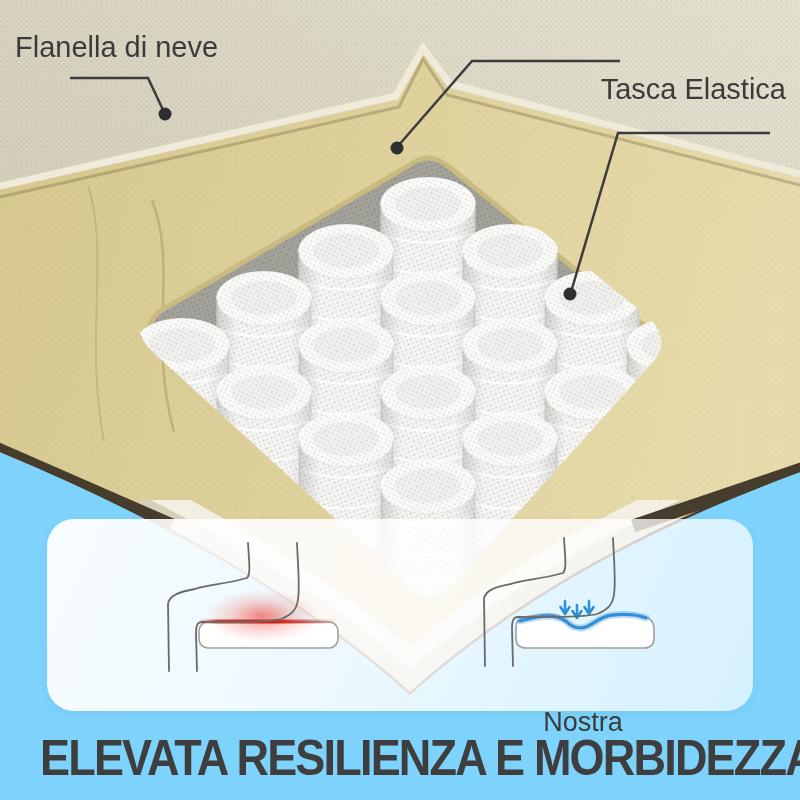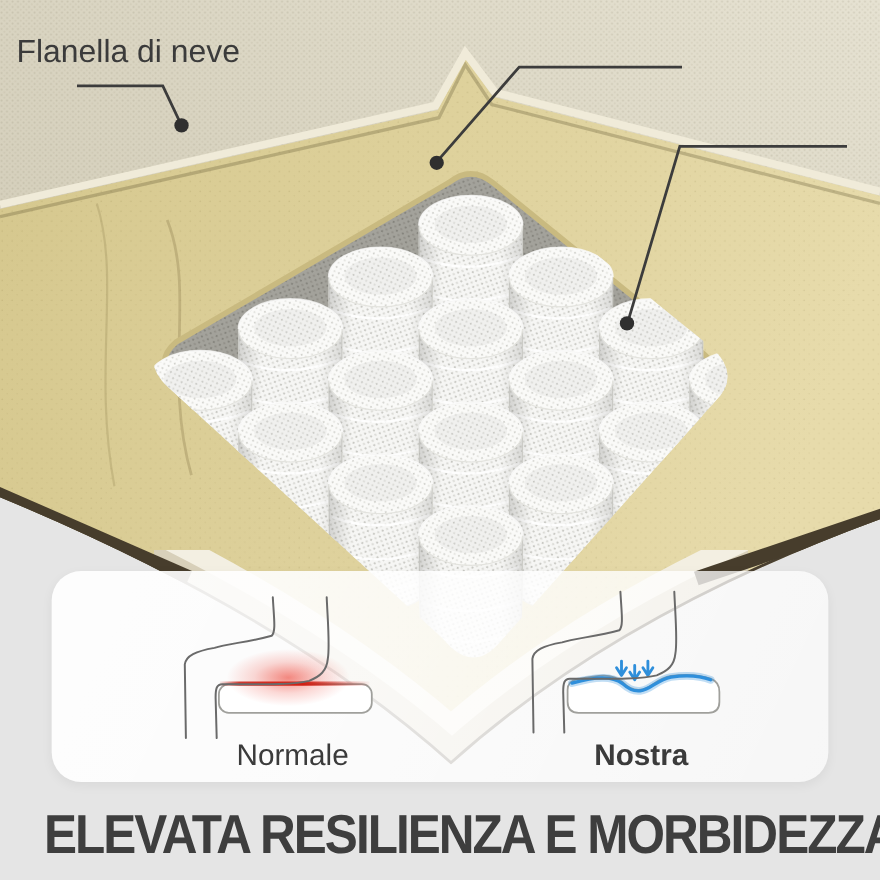--- a/index.html
+++ b/index.html
@@ -5,7 +5,7 @@
   html,body{margin:0;padding:0;}
   .stage{
     position:relative;width:800px;height:800px;overflow:hidden;
-    background:#e5e5e5;
+    background:#7dd3fc;
     font-family:"Liberation Sans","DejaVu Sans",sans-serif;
   }
   .photo-svg{position:absolute;left:0;top:0;}

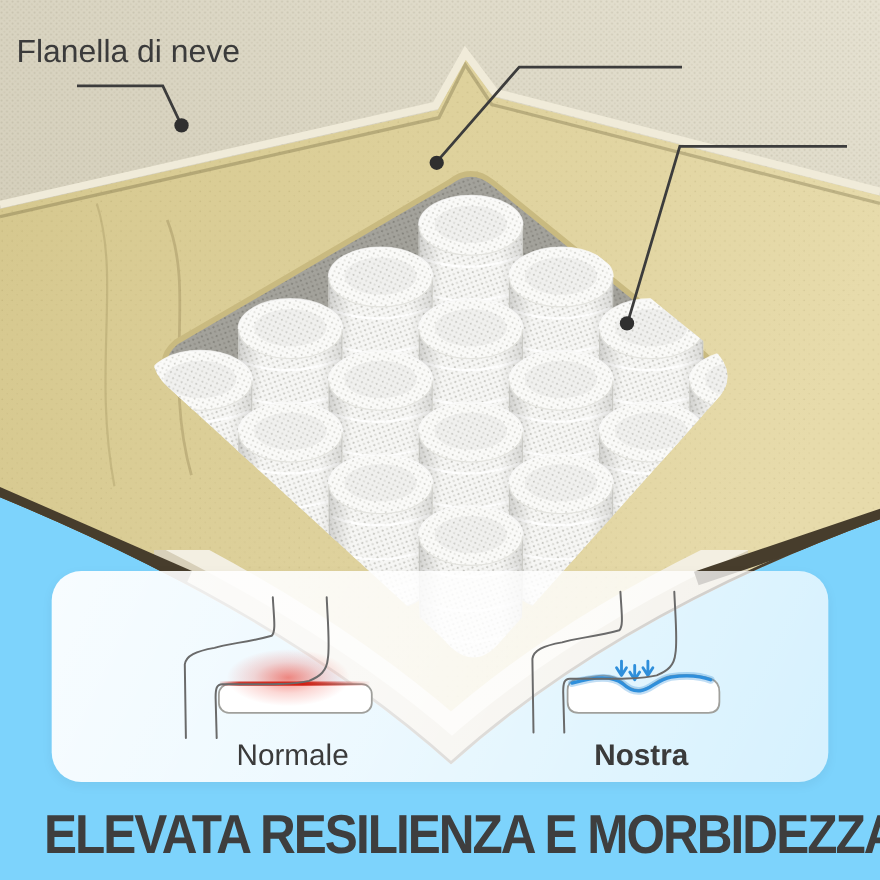--- a/index.html
+++ b/index.html
@@ -206,6 +206,7 @@
 
   <div class="callout-label callout-flanella">Flanella di neve</div>
   <div class="callout-label callout-tasca">
+    <div>Tasca Elastica</div>
   </div>
 
   <div class="compare-label compare-normale">Normale</div>

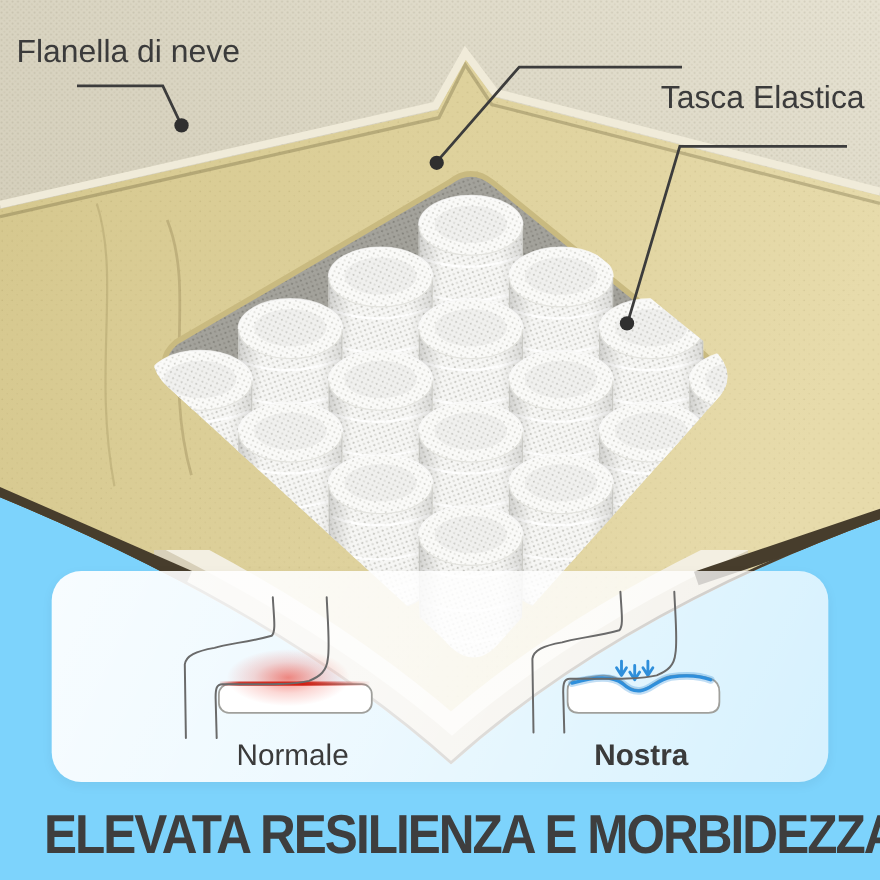--- a/index.html
+++ b/index.html
@@ -209,7 +209,6 @@
     <div>Tasca Elastica</div>
   </div>
 
-  <div class="compare-label compare-normale">Normale</div>
   <div class="compare-label compare-nostra">Nostra</div>
 
   <div class="headline">ELEVATA RESILIENZA E MORBIDEZZA</div>

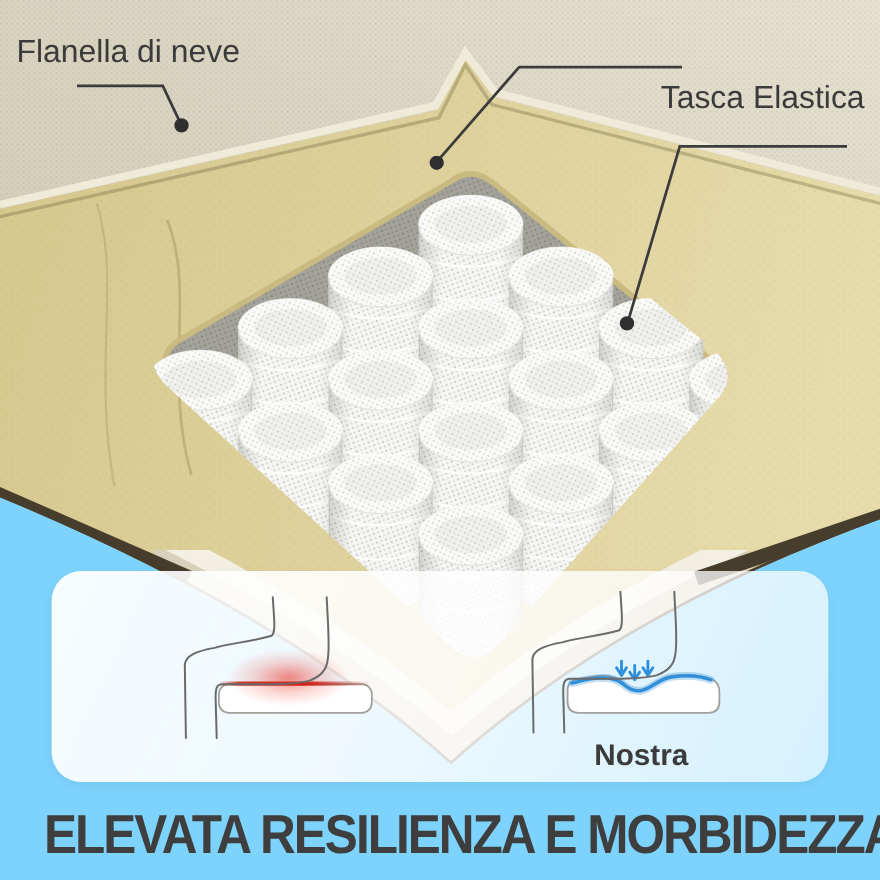--- a/index.html
+++ b/index.html
@@ -28,7 +28,7 @@
     color:#3b3b3b;font-size:27px;
   }
   .compare-normale{left:186px;top:671px;}
-  .compare-nostra{left:503px;top:671px;font-weight:bold;}
+  .compare-nostra{left:503px;top:707px;}
   .headline{
     position:absolute;left:0;top:729px;width:800px;text-align:center;
     color:#3e3e3e;font-size:50px;font-weight:bold;letter-spacing:-2px;

